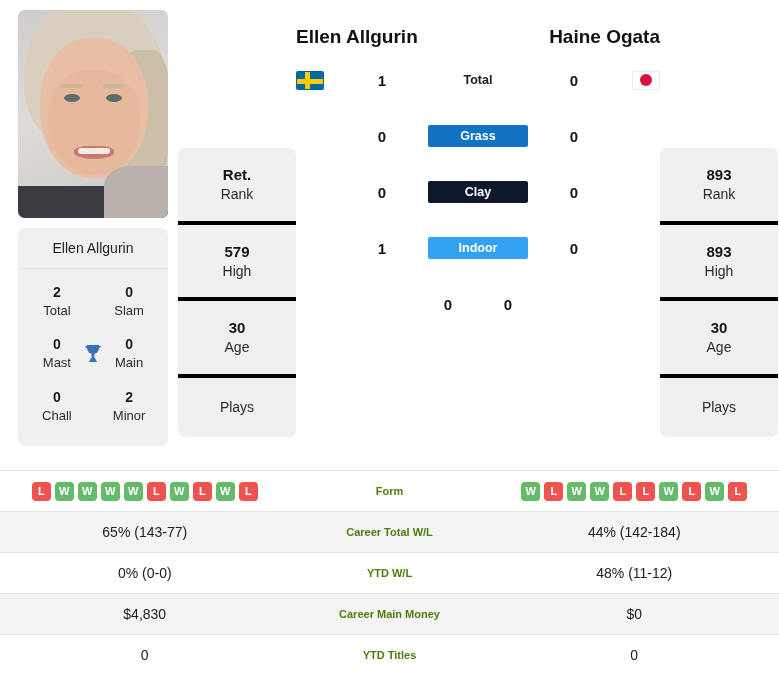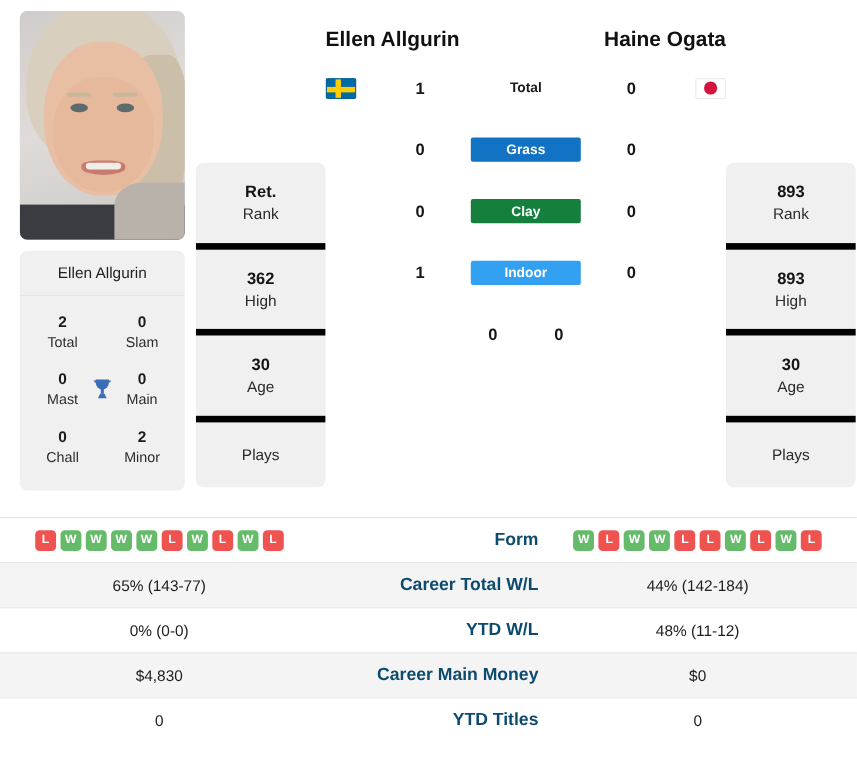--- a/index.html
+++ b/index.html
@@ -92,7 +92,7 @@
   .rank-cell {
     text-align:center;
     padding: 16px 4px 16px 4px;
-    border-bottom: 6px solid #000000;
+    border-bottom: 4px solid #000000;
   }
   .rank-cell:last-child { border-bottom:none; }
   .rank-cell.plays { padding: 20px 4px 20px 4px; }

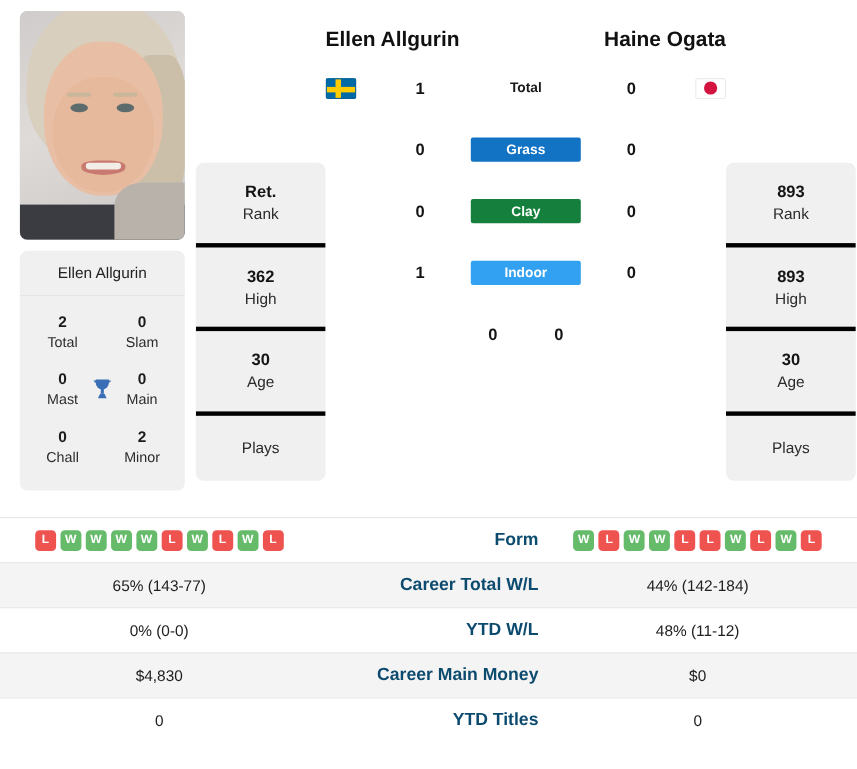--- a/index.html
+++ b/index.html
@@ -264,7 +264,7 @@
         <div class="h2h-row">
           <div class="h2h-score">0</div>
           <div class="h2h-mid">
-            <div class="surf-badge" style="background: #15803d;">Clay</div>
+            <div class="surf-badge" style="background: #0f172a;">Clay</div>
           </div>
           <div class="h2h-score">0</div>
         </div>

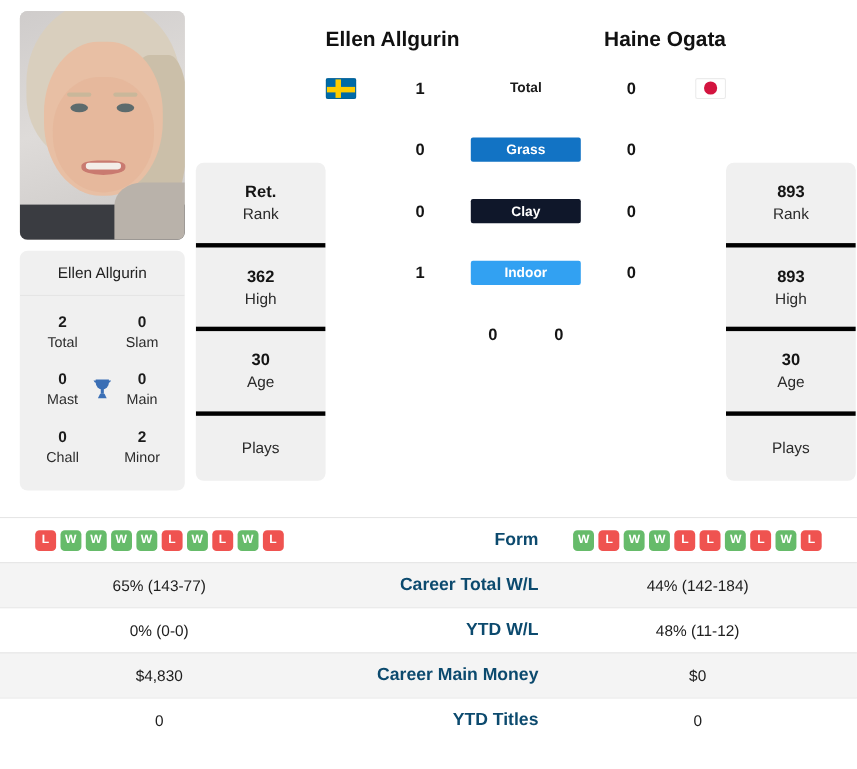--- a/index.html
+++ b/index.html
@@ -220,7 +220,7 @@
         <div class="rank-lbl">Rank</div>
       </div>
       <div class="rank-cell">
-        <div class="rank-num">362</div>
+        <div class="rank-num">579</div>
         <div class="rank-lbl">High</div>
       </div>
       <div class="rank-cell">

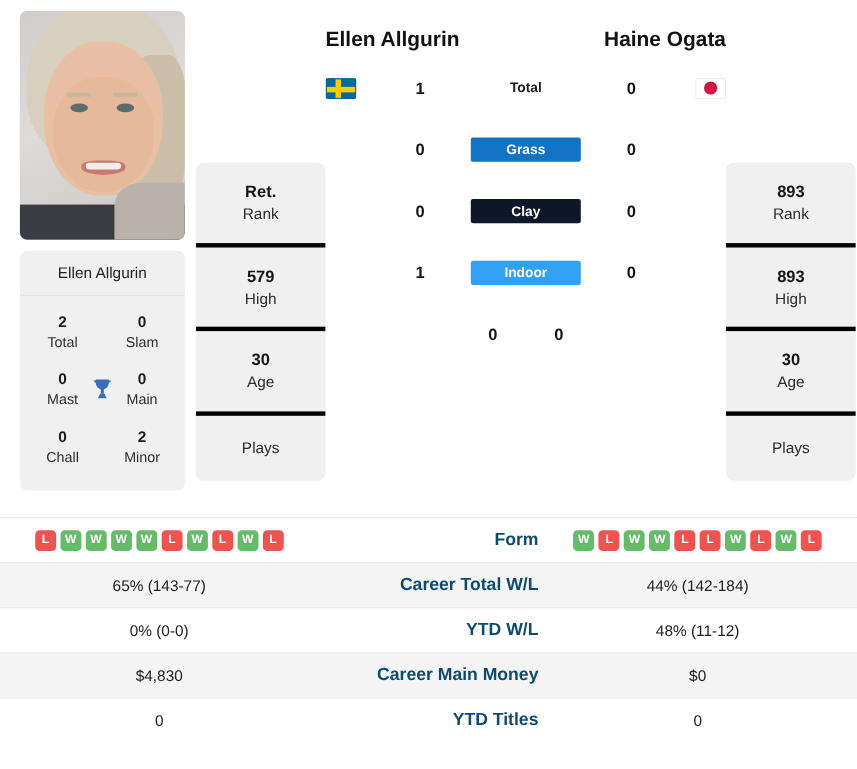--- a/index.html
+++ b/index.html
@@ -137,7 +137,7 @@
   .strow.alt { background:#f4f4f4; }
   .strow.plain { background:#ffffff; }
   .st-side { flex:1; display:flex; align-items:center; justify-content:center; gap:4px; padding:0 22px; }
-  .st-mid { width: 200px; text-align:right; font-size:16px; font-weight:bold; color:#0c4a6e; }
+  .st-mid { width: 200px; text-align:center; font-size:11px; font-weight:bold; color:#4d7c0f; }
   .st-val { font-size:14px; color:#202020; }
   .wl {
     width: 19px; height: 19px; line-height:19px;

